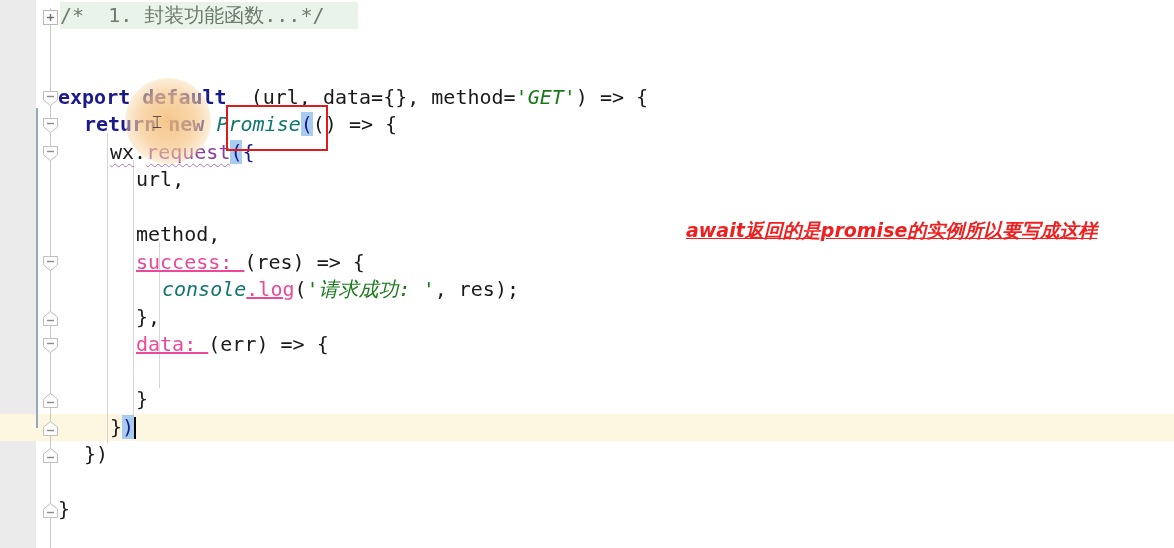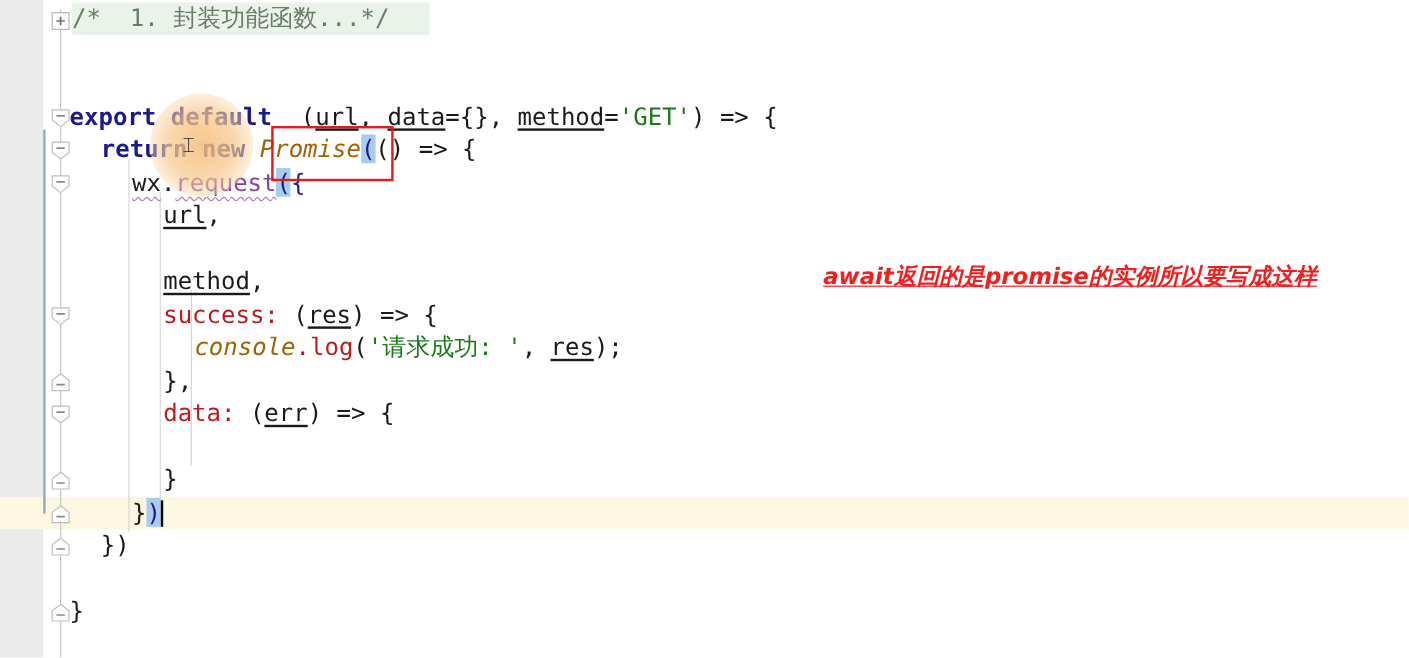--- a/index.html
+++ b/index.html
@@ -101,7 +101,7 @@
   
   .t-comment  { color: #6b7a6b; }
   .t-keyword  { color: #1a1a8c; font-weight: bold; }
-  .t-param    { color: #1a1a1a; text-decoration: underline; text-underline-offset: 3px; }
+  .t-param    { color: #1a1a1a; text-underline-offset: 3px; }
   .t-plain    { color: #1a1a1a; }
   .t-string   { color: #1a7a1a; }
   .t-class    { color: #a16207; font-style: italic; }

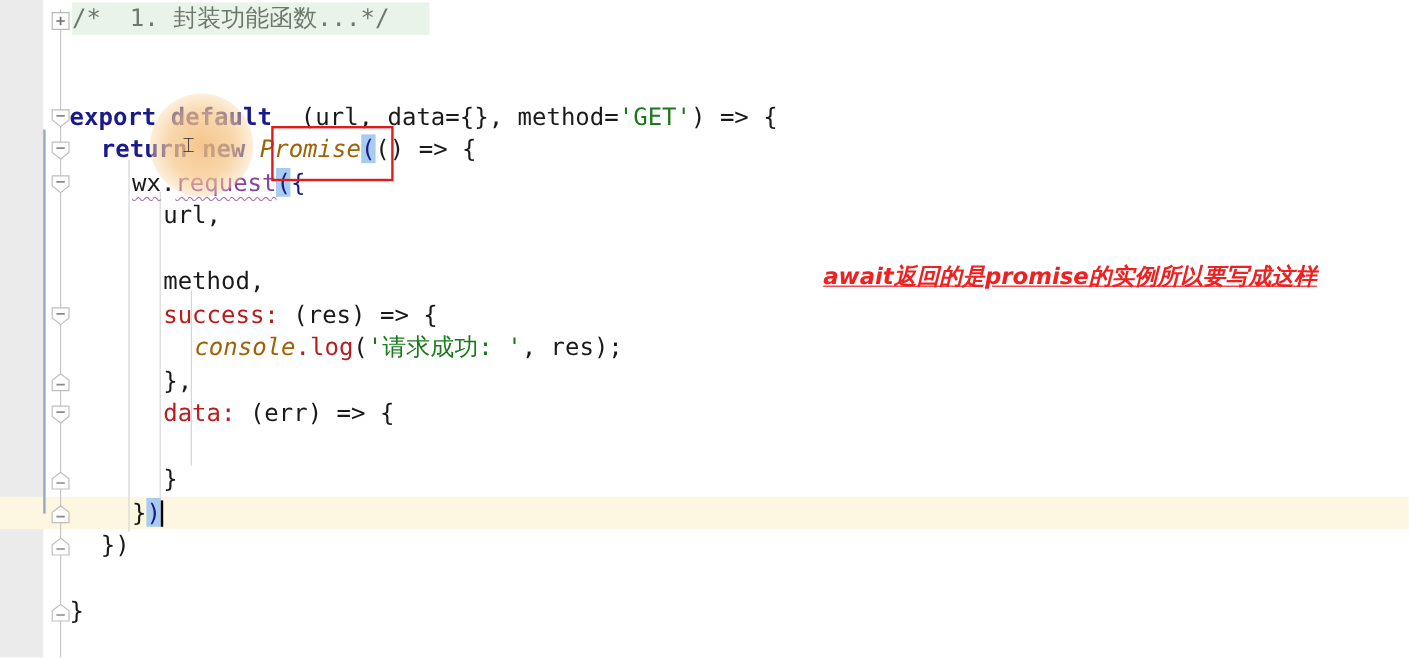--- a/index.html
+++ b/index.html
@@ -103,7 +103,7 @@
   .t-keyword  { color: #1a1a8c; font-weight: bold; }
   .t-param    { color: #1a1a1a; text-underline-offset: 3px; }
   .t-plain    { color: #1a1a1a; }
-  .t-string   { color: #1a7a1a; }
+  .t-string   { color: #1a7a1a; font-style: italic; }
   .t-class    { color: #a16207; font-style: italic; }
   .t-method   { color: #8a3fa0; }
   .t-prop     { color: #b91c1c; }

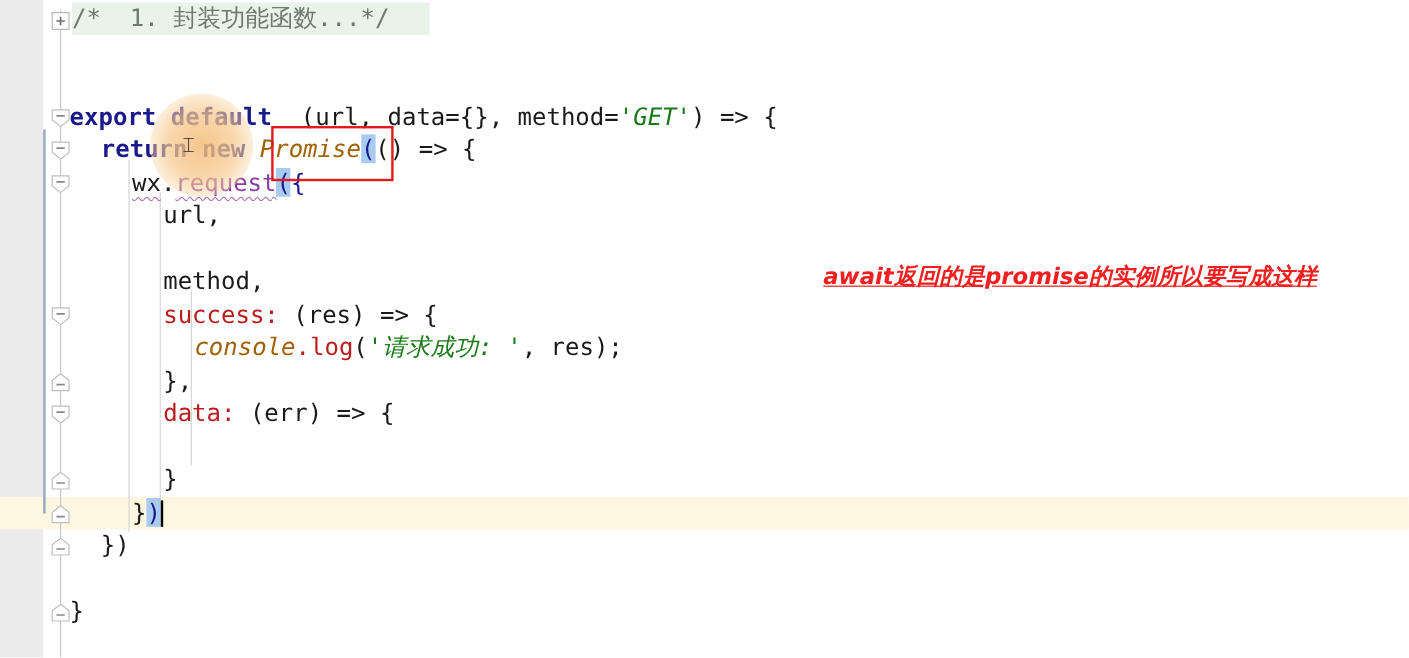--- a/index.html
+++ b/index.html
@@ -104,7 +104,7 @@
   .t-param    { color: #1a1a1a; text-underline-offset: 3px; }
   .t-plain    { color: #1a1a1a; }
   .t-string   { color: #1a7a1a; font-style: italic; }
-  .t-class    { color: #a16207; font-style: italic; }
+  .t-class    { color: #0f766e; font-style: italic; }
   .t-method   { color: #8a3fa0; }
   .t-prop     { color: #b91c1c; }
   .t-bracket  { color: #1a1a8c; }

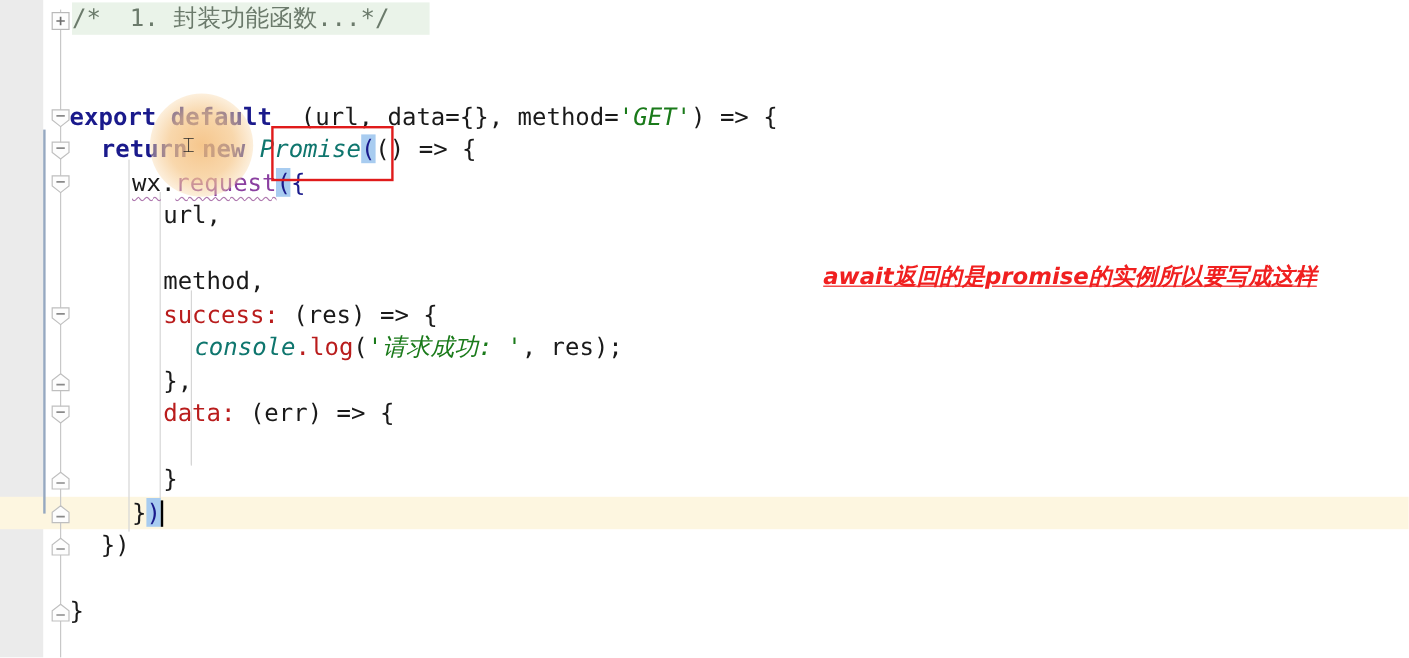--- a/index.html
+++ b/index.html
@@ -106,7 +106,7 @@
   .t-string   { color: #1a7a1a; font-style: italic; }
   .t-class    { color: #0f766e; font-style: italic; }
   .t-method   { color: #8a3fa0; }
-  .t-prop     { color: #b91c1c; }
+  .t-prop     { color: #ec4899; text-decoration: underline; }
   .t-bracket  { color: #1a1a8c; }
 
   .wavy {

